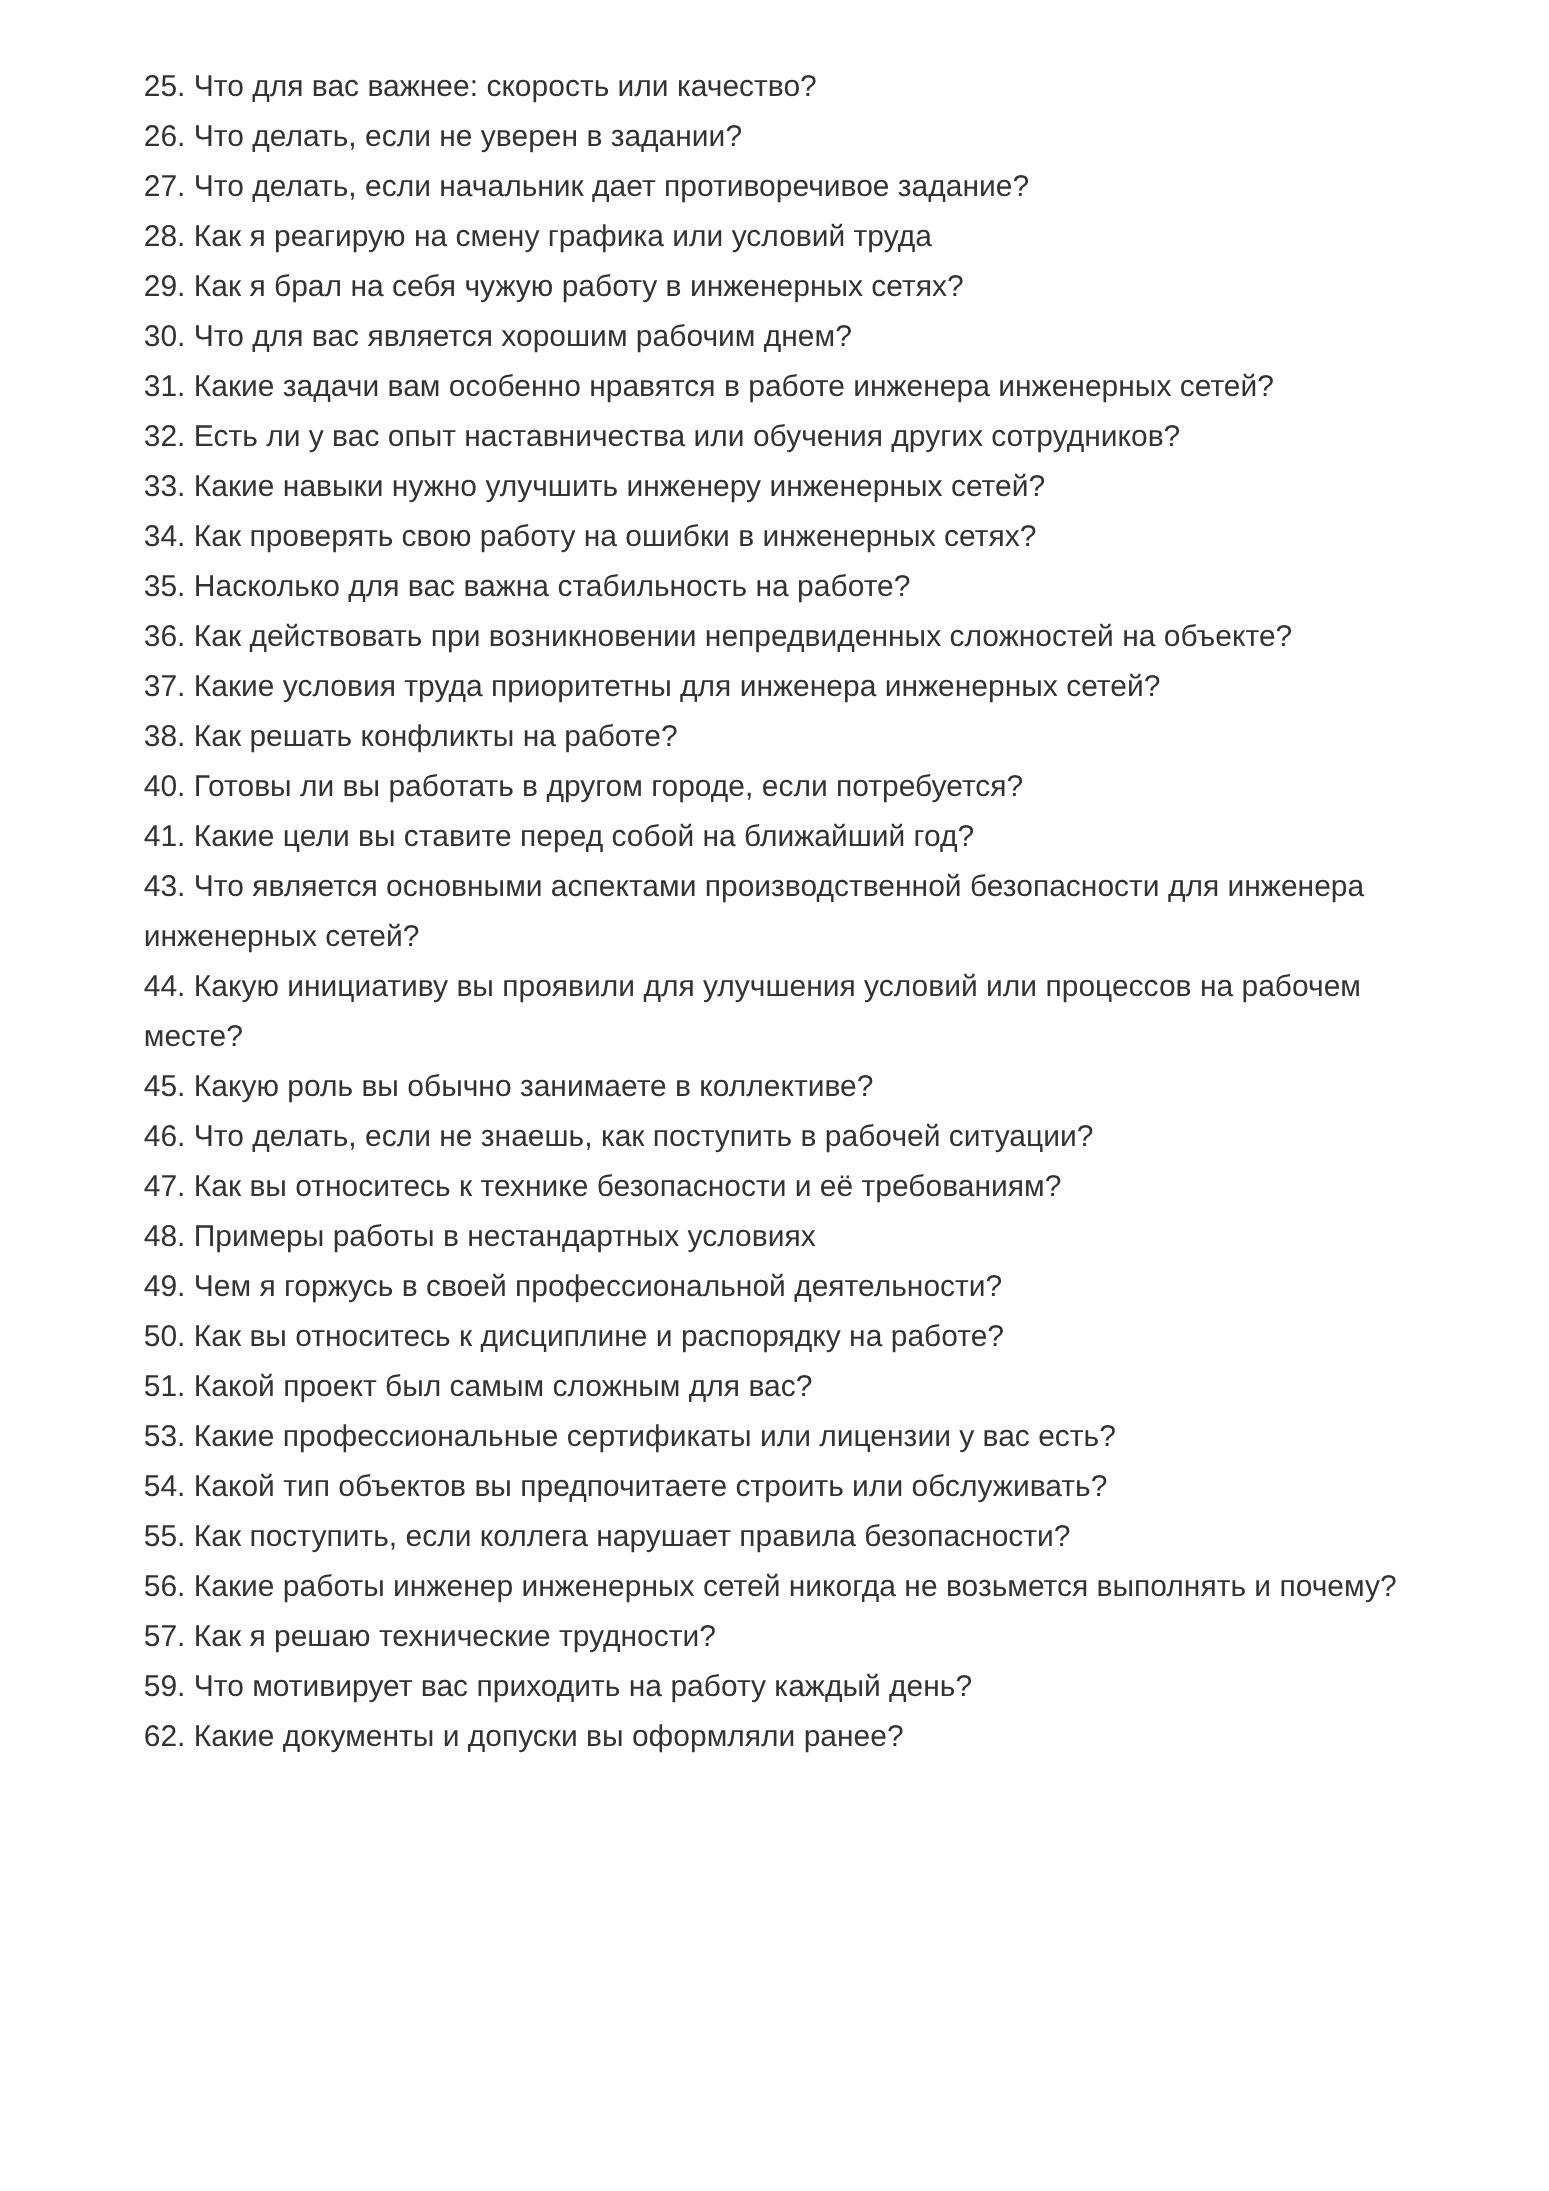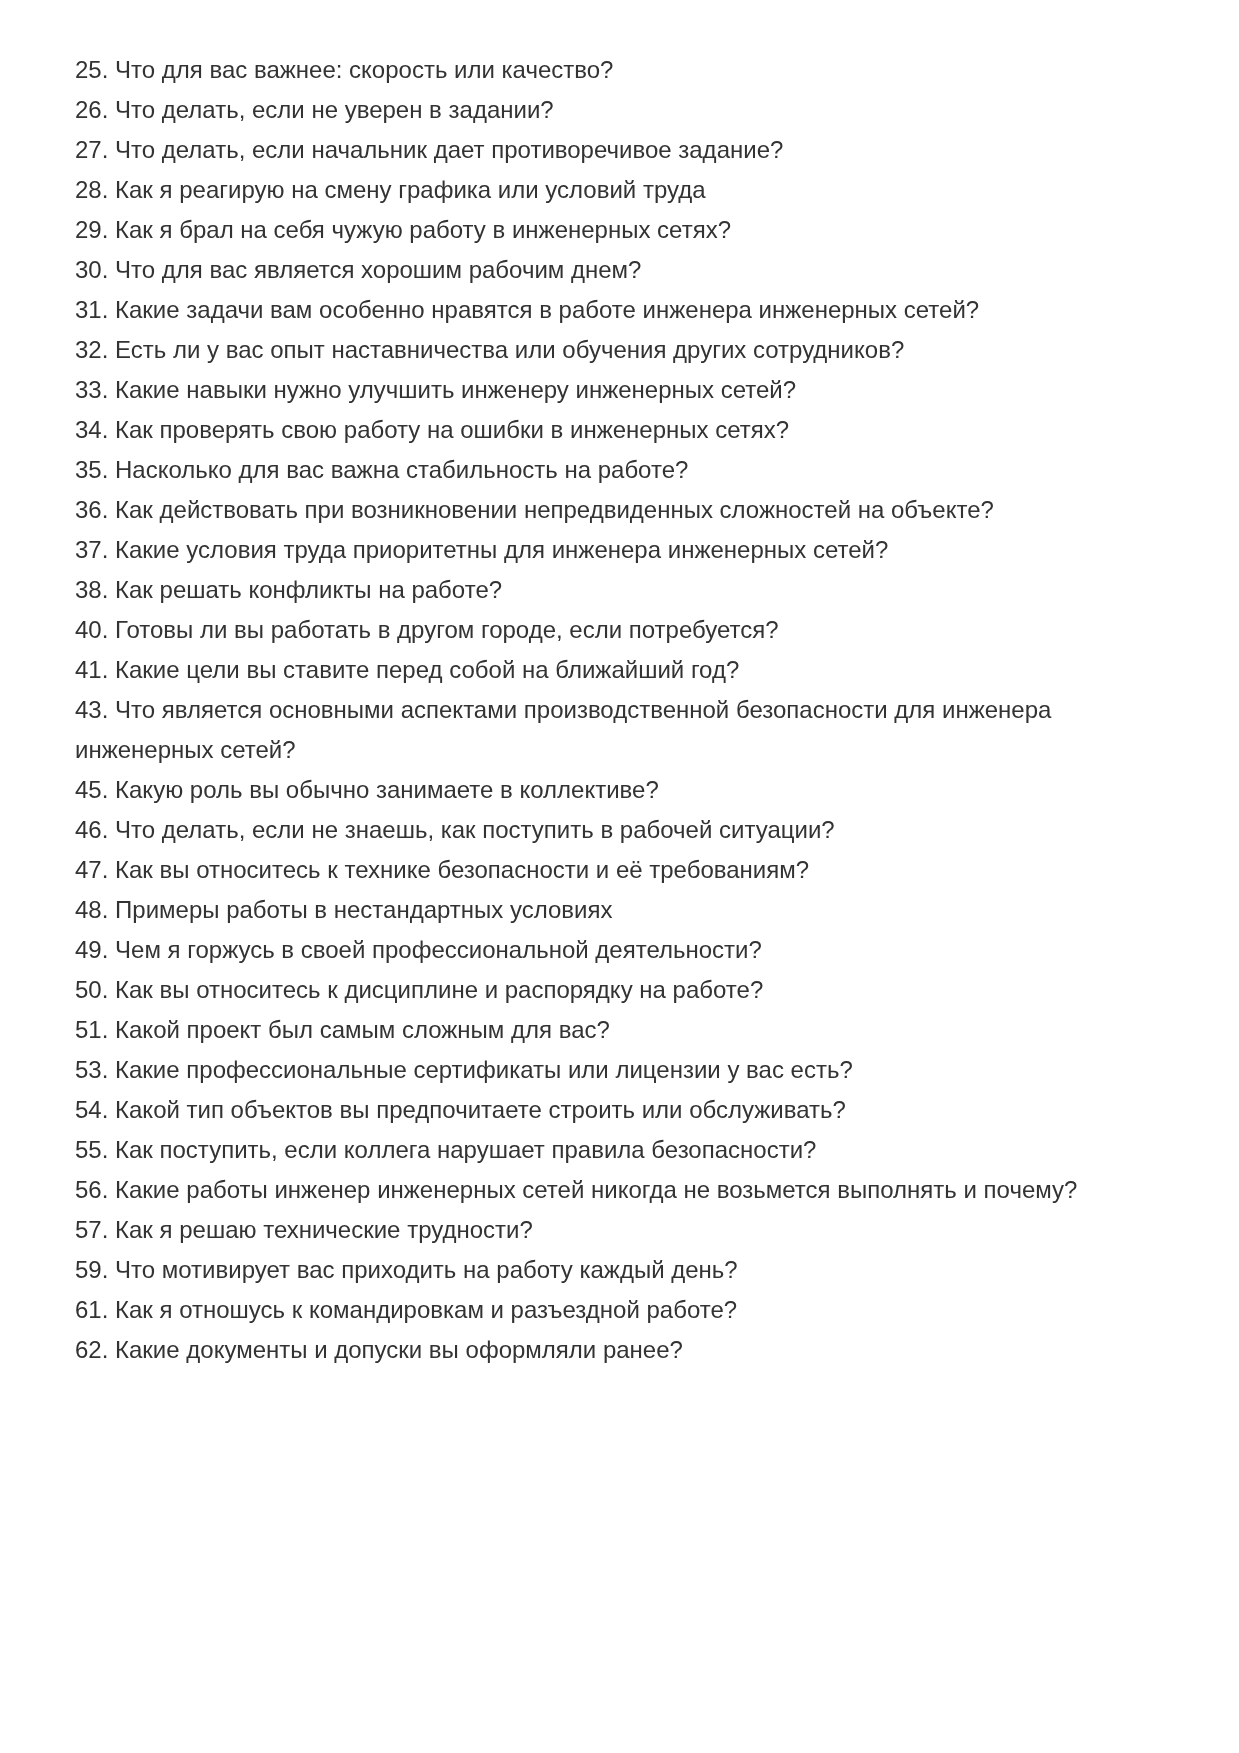--- a/index.html
+++ b/index.html
@@ -14,7 +14,7 @@
     background: #ffffff;
     overflow: hidden;
     box-sizing: border-box;
-    padding: 50px 75px 0 75px;
+    padding: 50px 75px 0 115px;
   }
   .questions {
     width: 1089px;

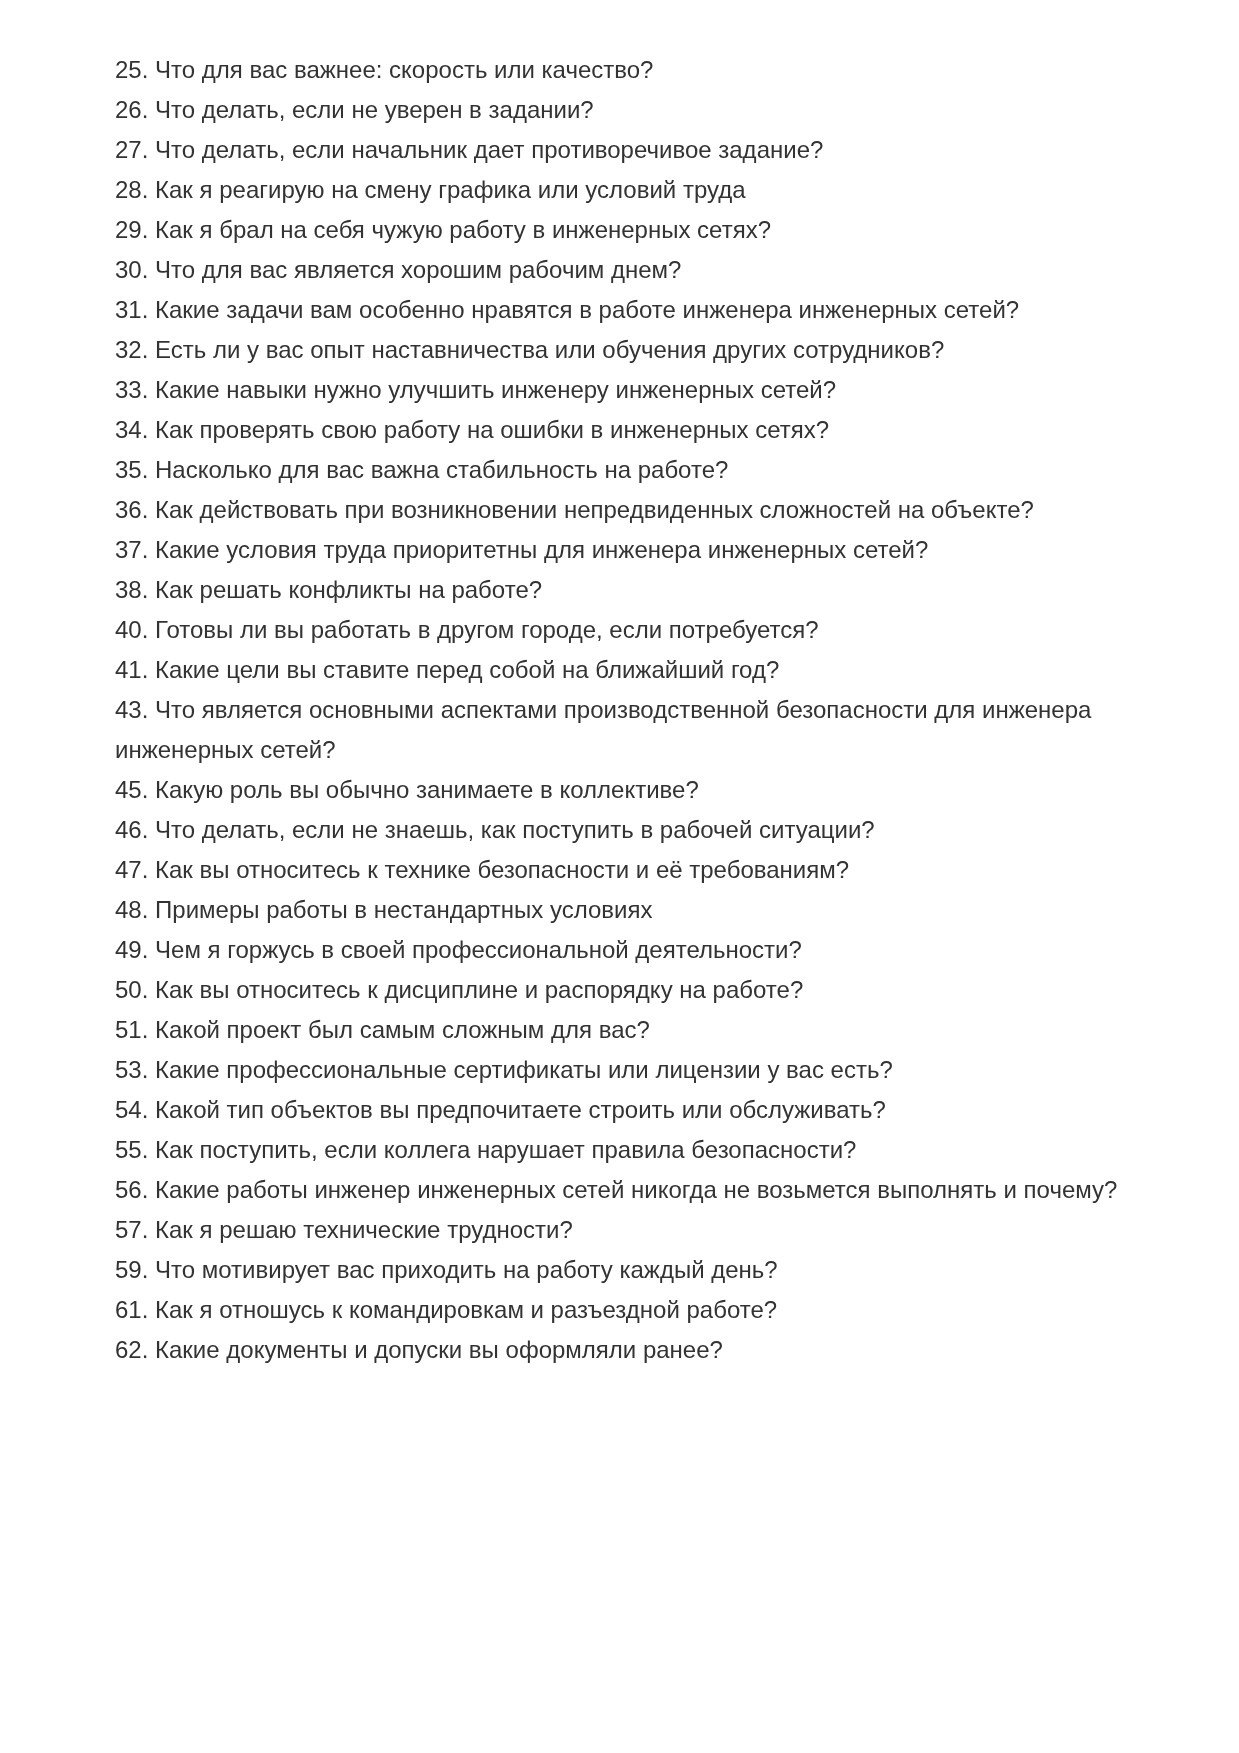--- a/index.html
+++ b/index.html
@@ -52,6 +52,8 @@
       <p class="question">41. Какие цели вы ставите перед собой на ближайший год?</p>
       <p class="question">43. Что является основными аспектами производственной безопасности для инженера
 инженерных сетей?</p>
+      <p class="question">44. Какую инициативу вы проявили для улучшения условий или процессов на рабочем
+месте?</p>
       <p class="question">45. Какую роль вы обычно занимаете в коллективе?</p>
       <p class="question">46. Что делать, если не знаешь, как поступить в рабочей ситуации?</p>
       <p class="question">47. Как вы относитесь к технике безопасности и её требованиям?</p>

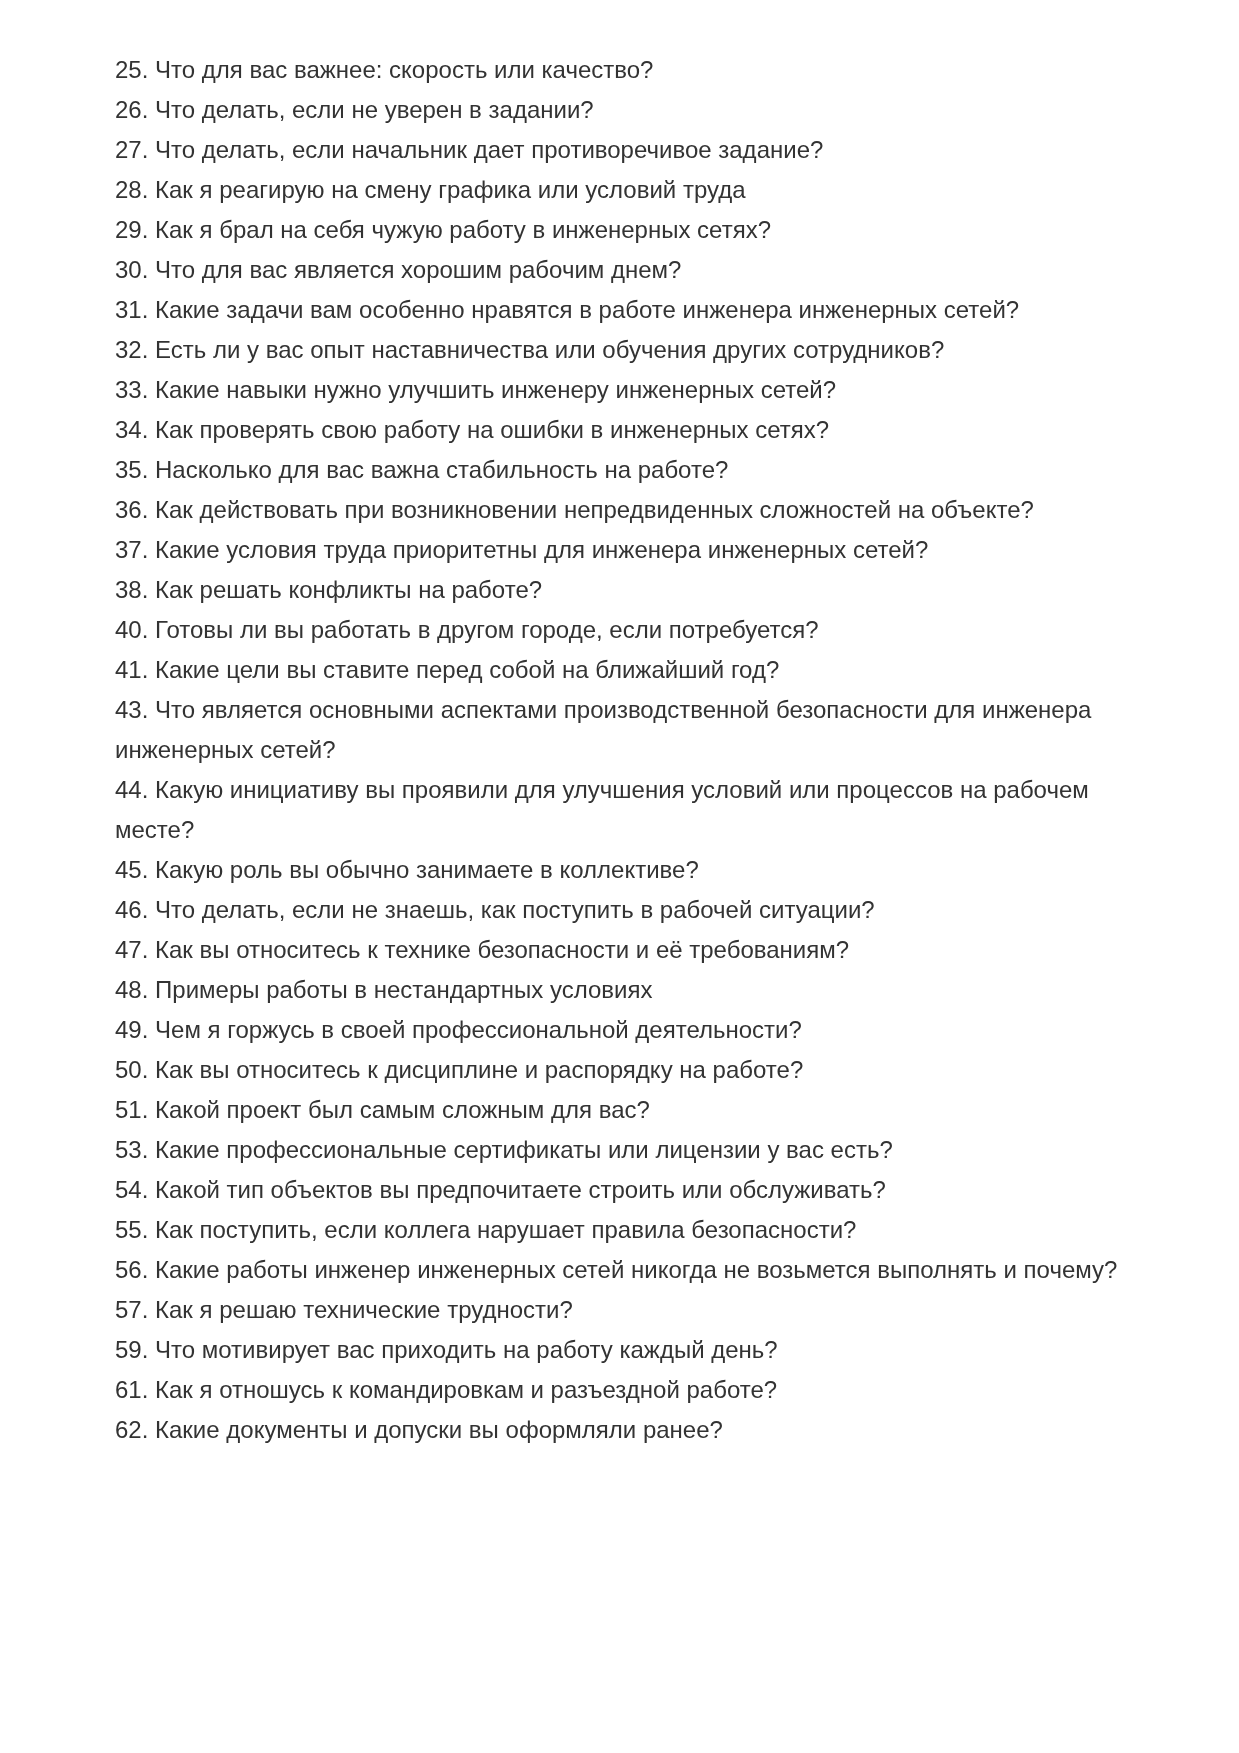--- a/index.html
+++ b/index.html
@@ -67,7 +67,6 @@
       <p class="question">56. Какие работы инженер инженерных сетей никогда не возьмется выполнять и почему?</p>
       <p class="question">57. Как я решаю технические трудности?</p>
       <p class="question">59. Что мотивирует вас приходить на работу каждый день?</p>
-      <p class="question">61. Как я отношусь к командировкам и разъездной работе?</p>
       <p class="question">62. Какие документы и допуски вы оформляли ранее?</p>
     </div>
 </div>

